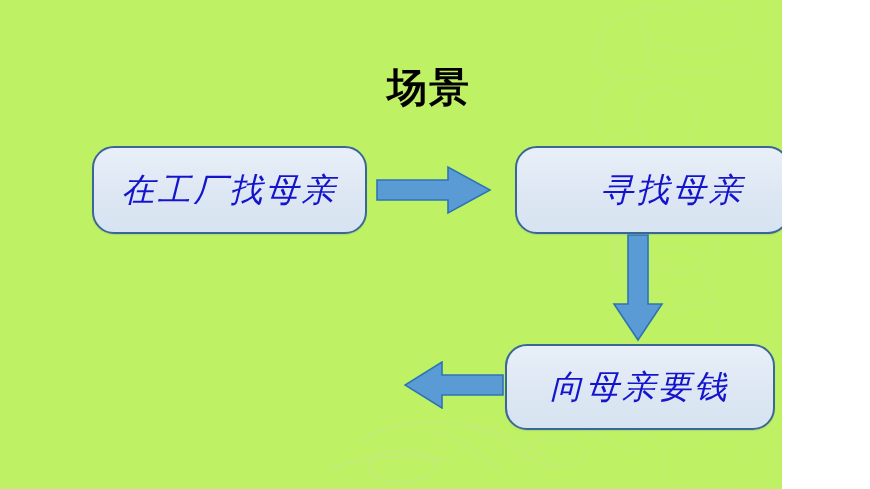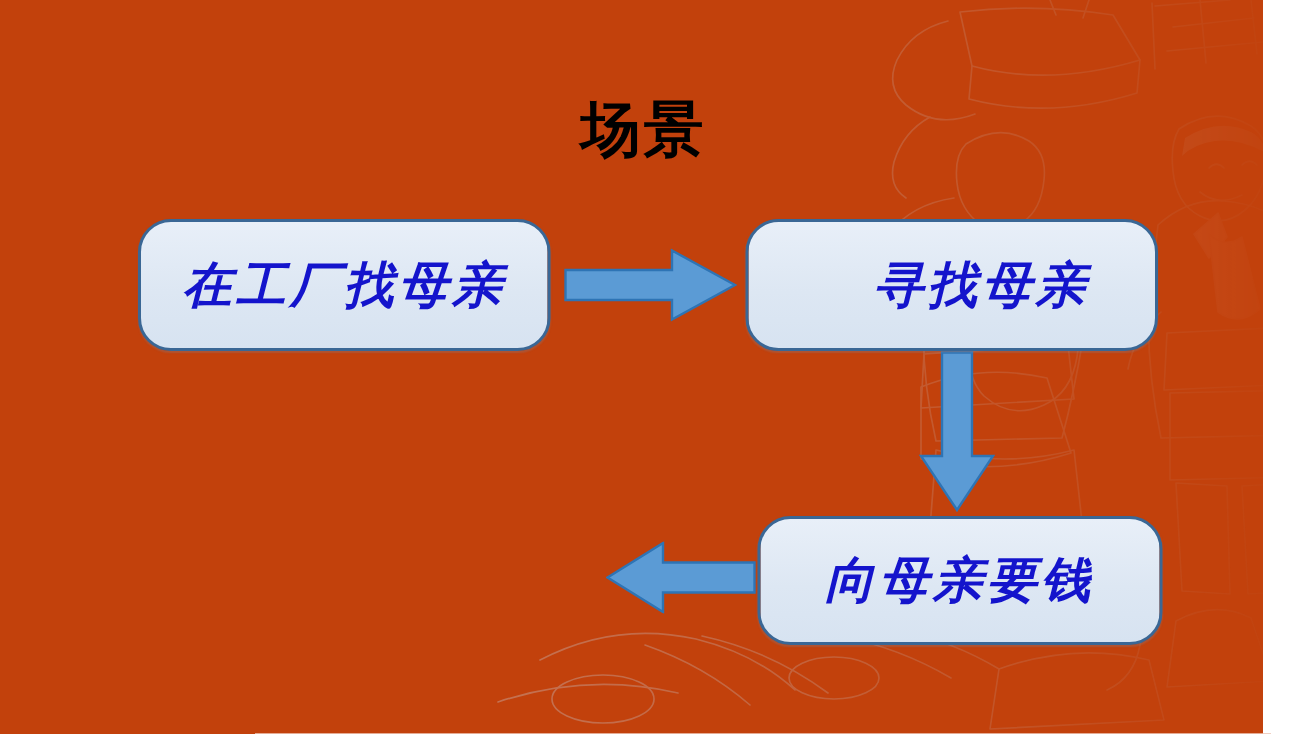--- a/index.html
+++ b/index.html
@@ -10,9 +10,9 @@
   }
   #slide {
     position: relative;
-    width: 842px;
+    width: 782px;
     height: 489px;
-    background: #c2410c;
+    background: #bef264;
     overflow: hidden;
     font-family: "DejaVu Sans", "Liberation Sans", sans-serif;
   }

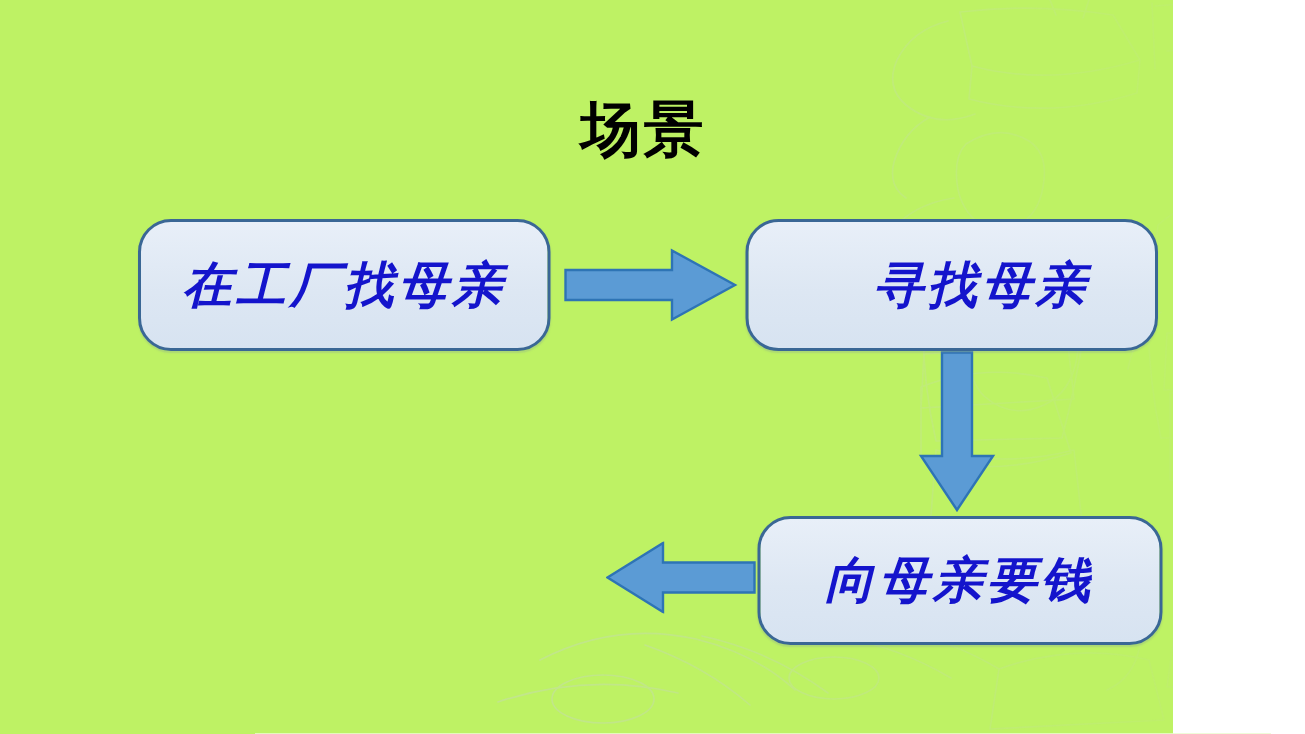--- a/index.html
+++ b/index.html
@@ -65,7 +65,7 @@
     color: #1414CC;
     font-size: 33px;
     line-height: 38px;
-    font-weight: bold;
+    font-weight: normal;
     letter-spacing: 3px;
     font-family: "DejaVu Serif", "Liberation Serif", serif;
     font-style: italic;

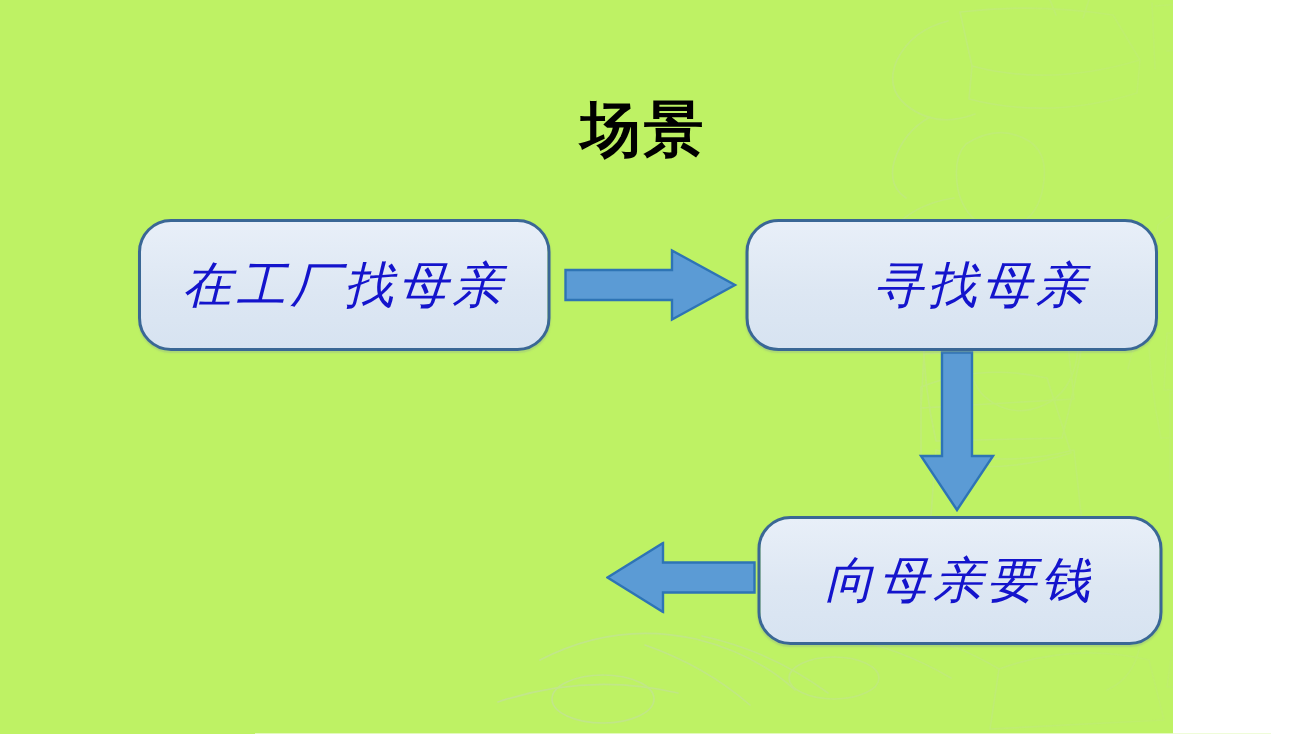--- a/index.html
+++ b/index.html
@@ -74,7 +74,7 @@
   }
 
   #node-1 { left: 92px;  top: 146px; width: 275px; height: 88px; }
-  #node-2 { left: 497px; top: 146px; width: 275px; height: 88px; padding-left: 40px; }
+  #node-2 { left: 515px; top: 146px; width: 275px; height: 88px; padding-left: 40px; }
   #node-3 { left: 77px;  top: 344px; width: 324px; height: 86px; }
   #node-3 .node-text { letter-spacing: 2px; }
   #node-4 { left: 505px; top: 344px; width: 270px; height: 86px; }

